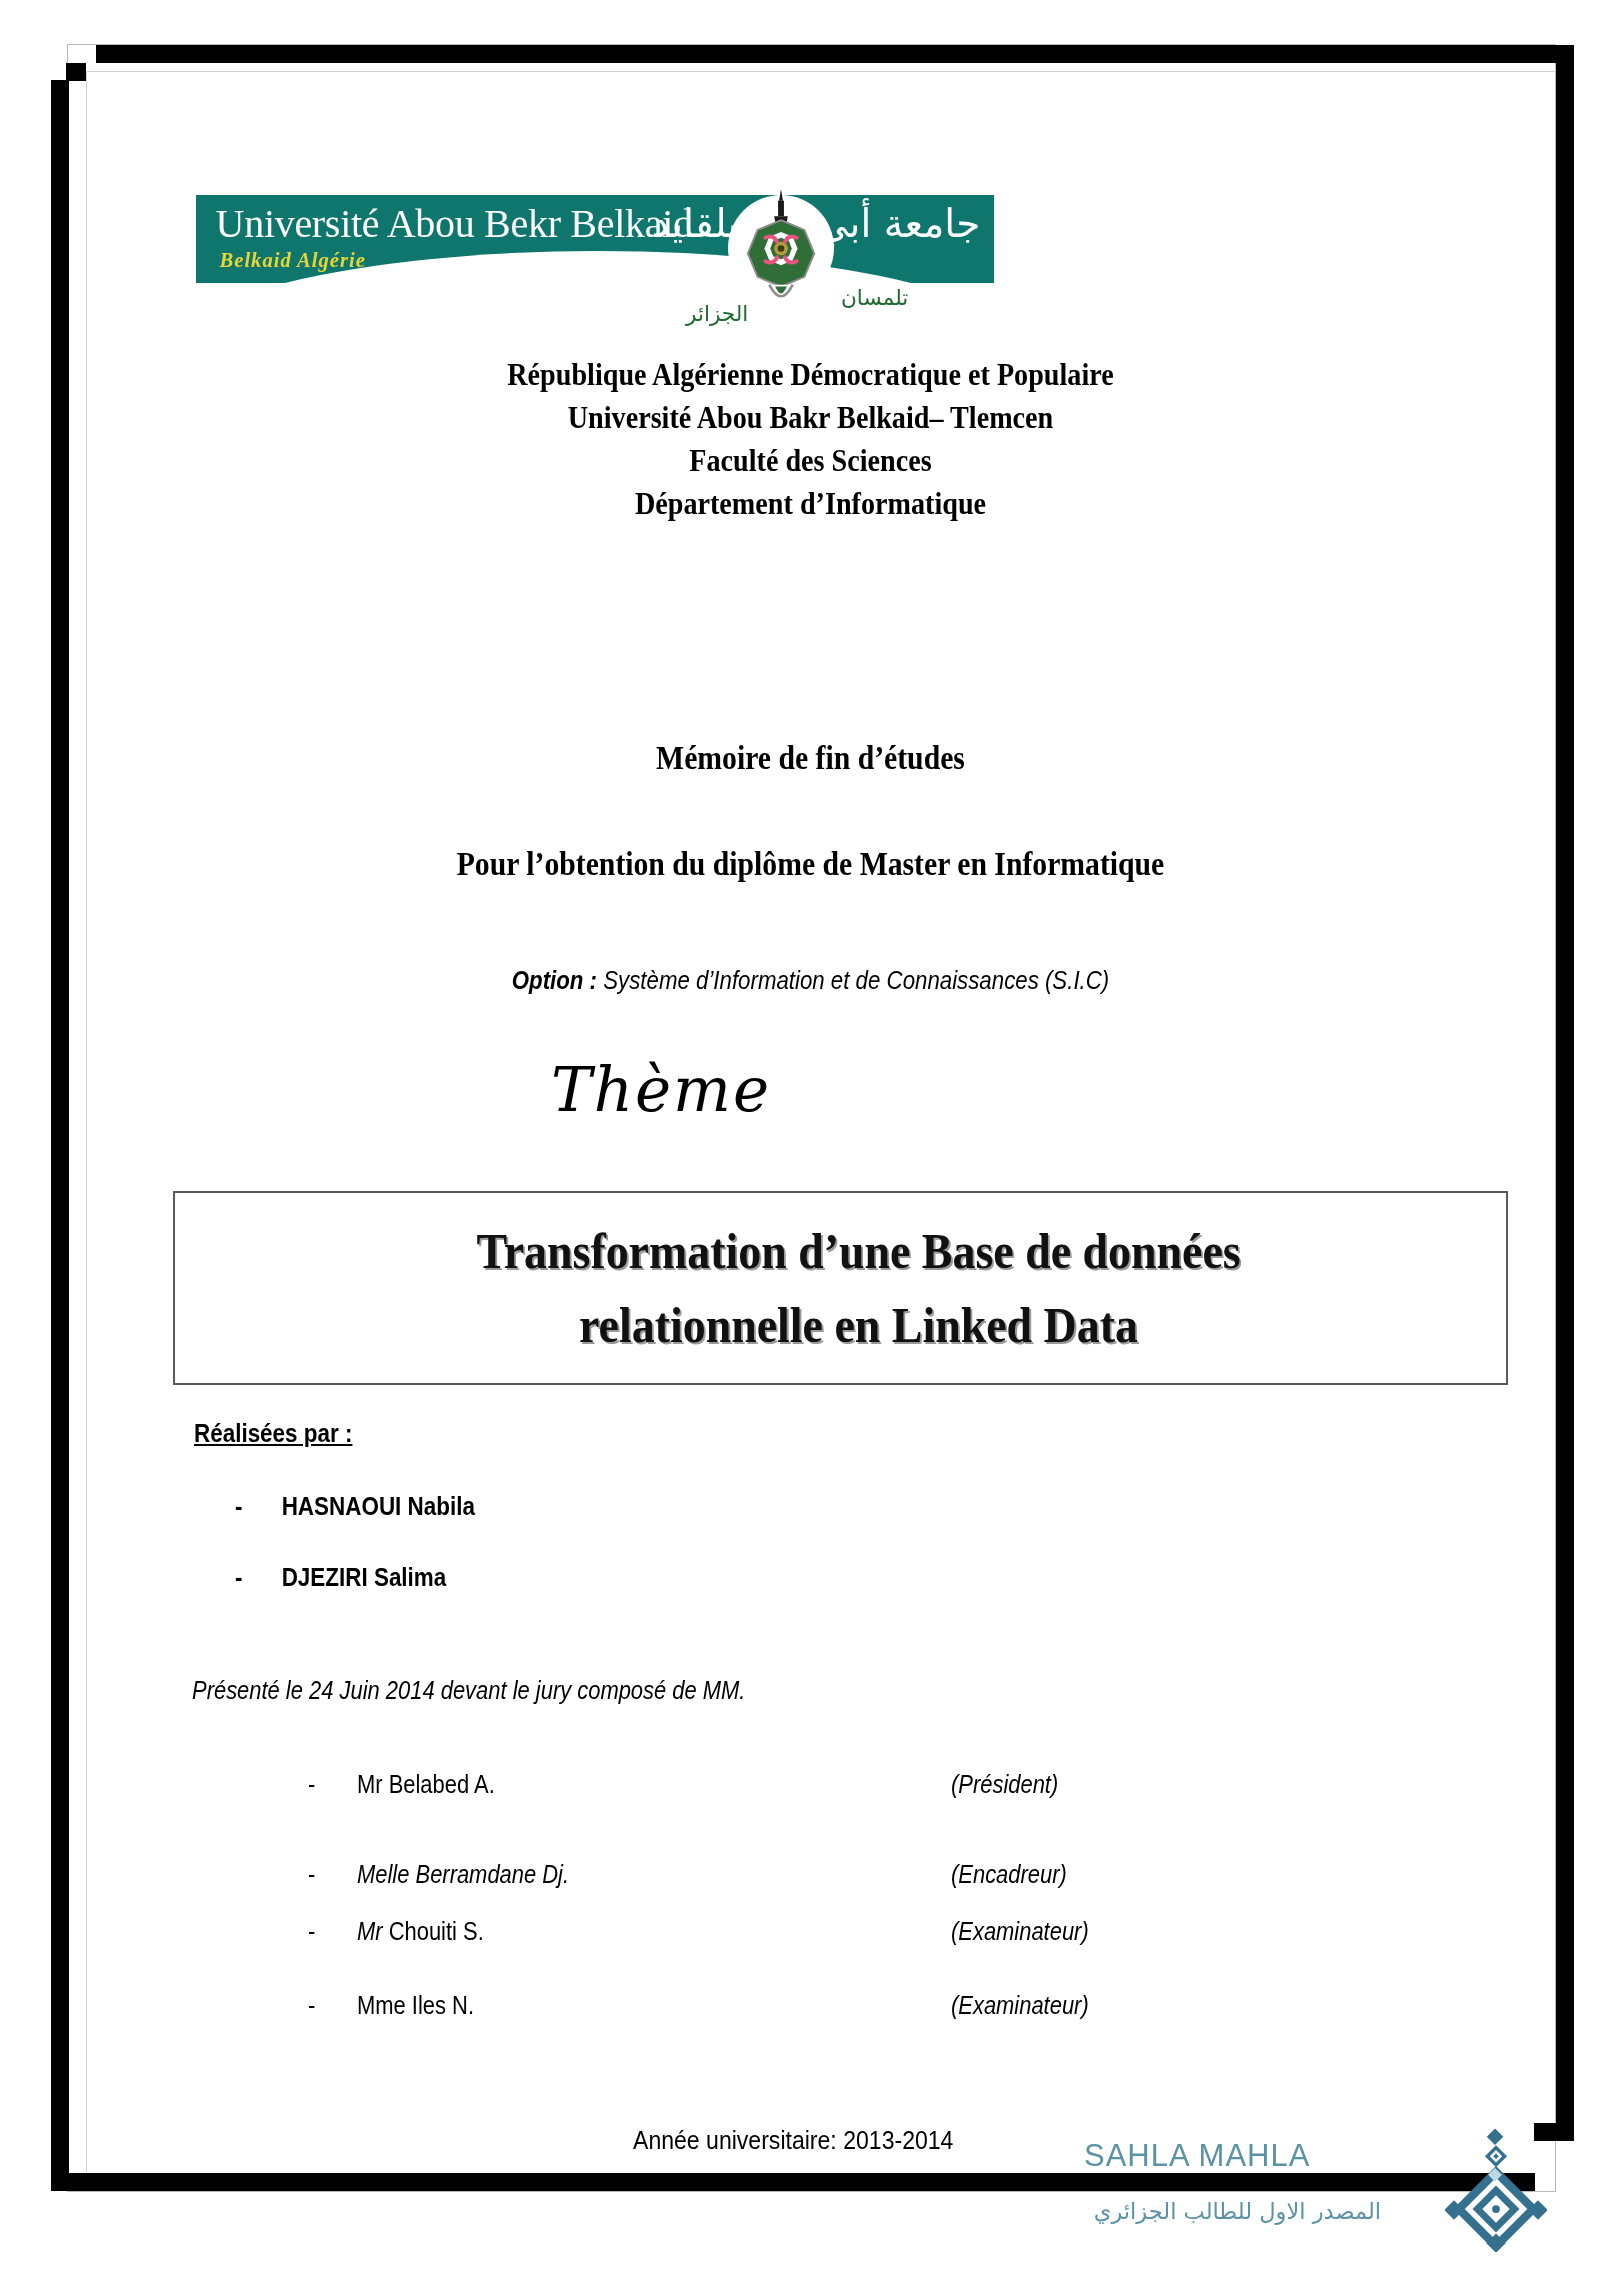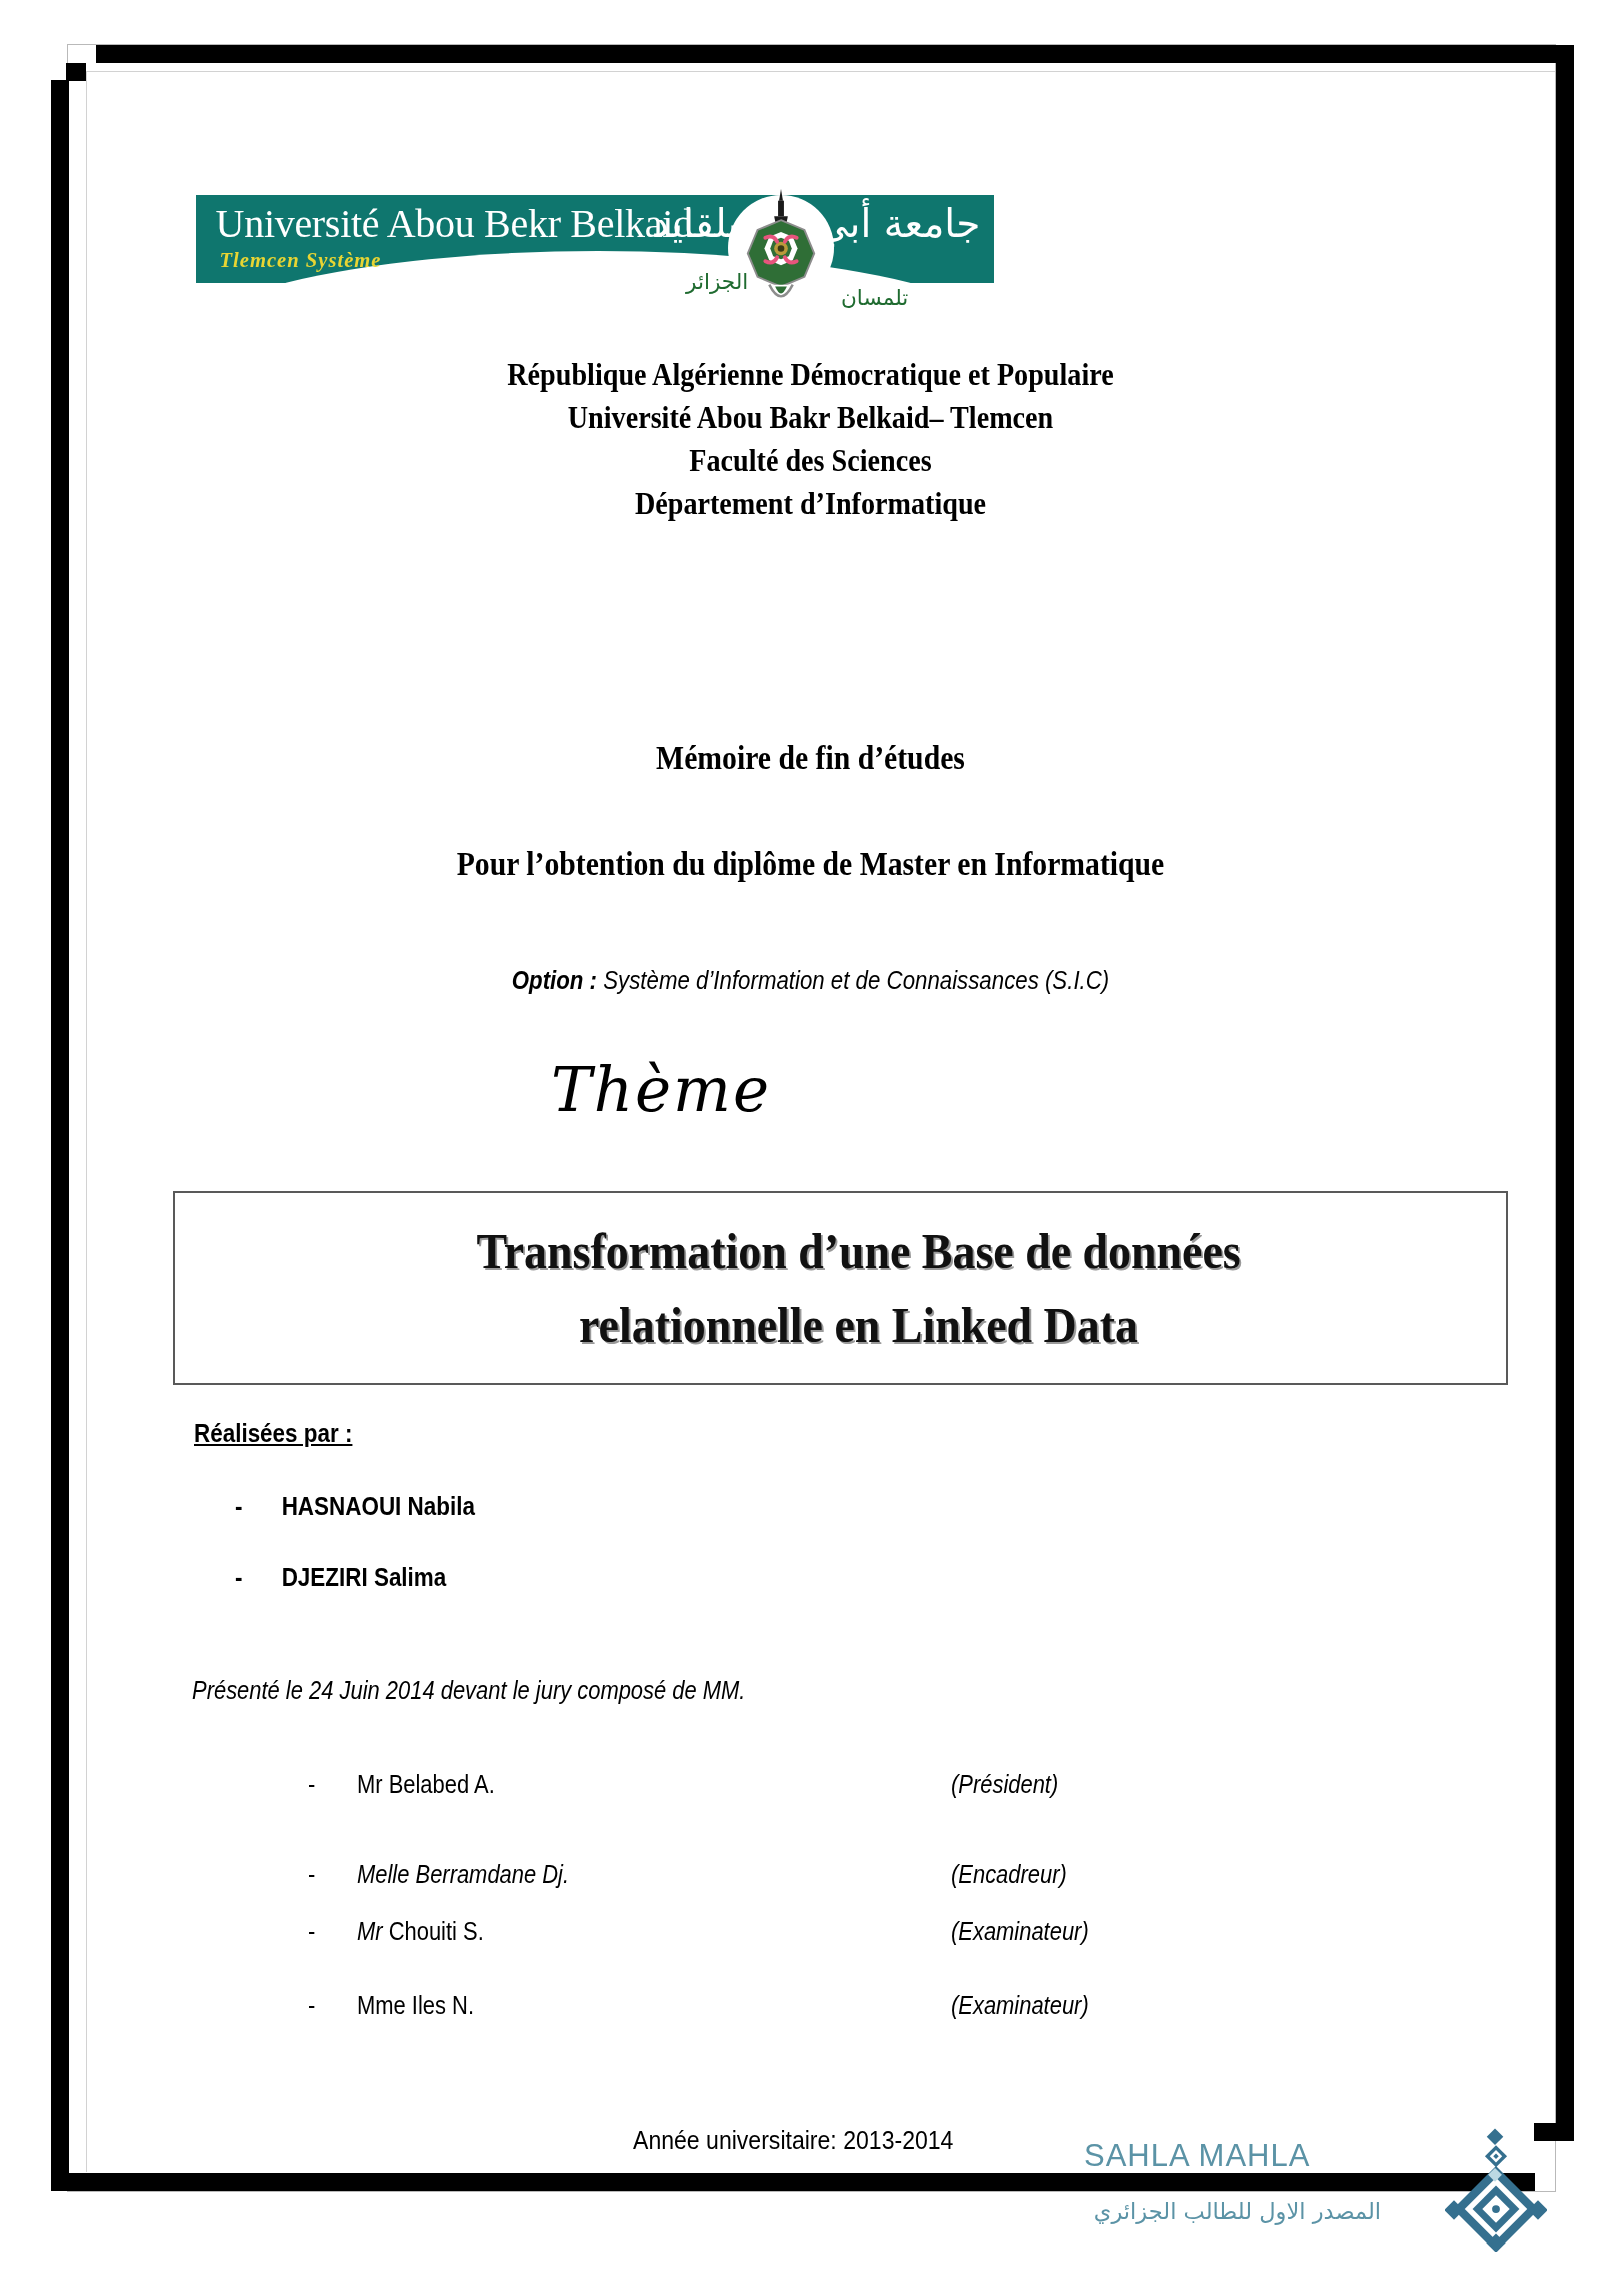--- a/index.html
+++ b/index.html
@@ -373,7 +373,7 @@
       <div id="banner-swoosh-blue"></div>
       <div id="banner-swoosh"></div>
       <div id="banner-uni-name">Université Abou Bekr Belkaid</div>
-      <div id="banner-city">Tlemcen   Système</div>
+      <div id="banner-city">Belkaid   Algérie</div>
       <div id="banner-arabic">جامعة أبي بكر بلقايد</div>
     </div>
 

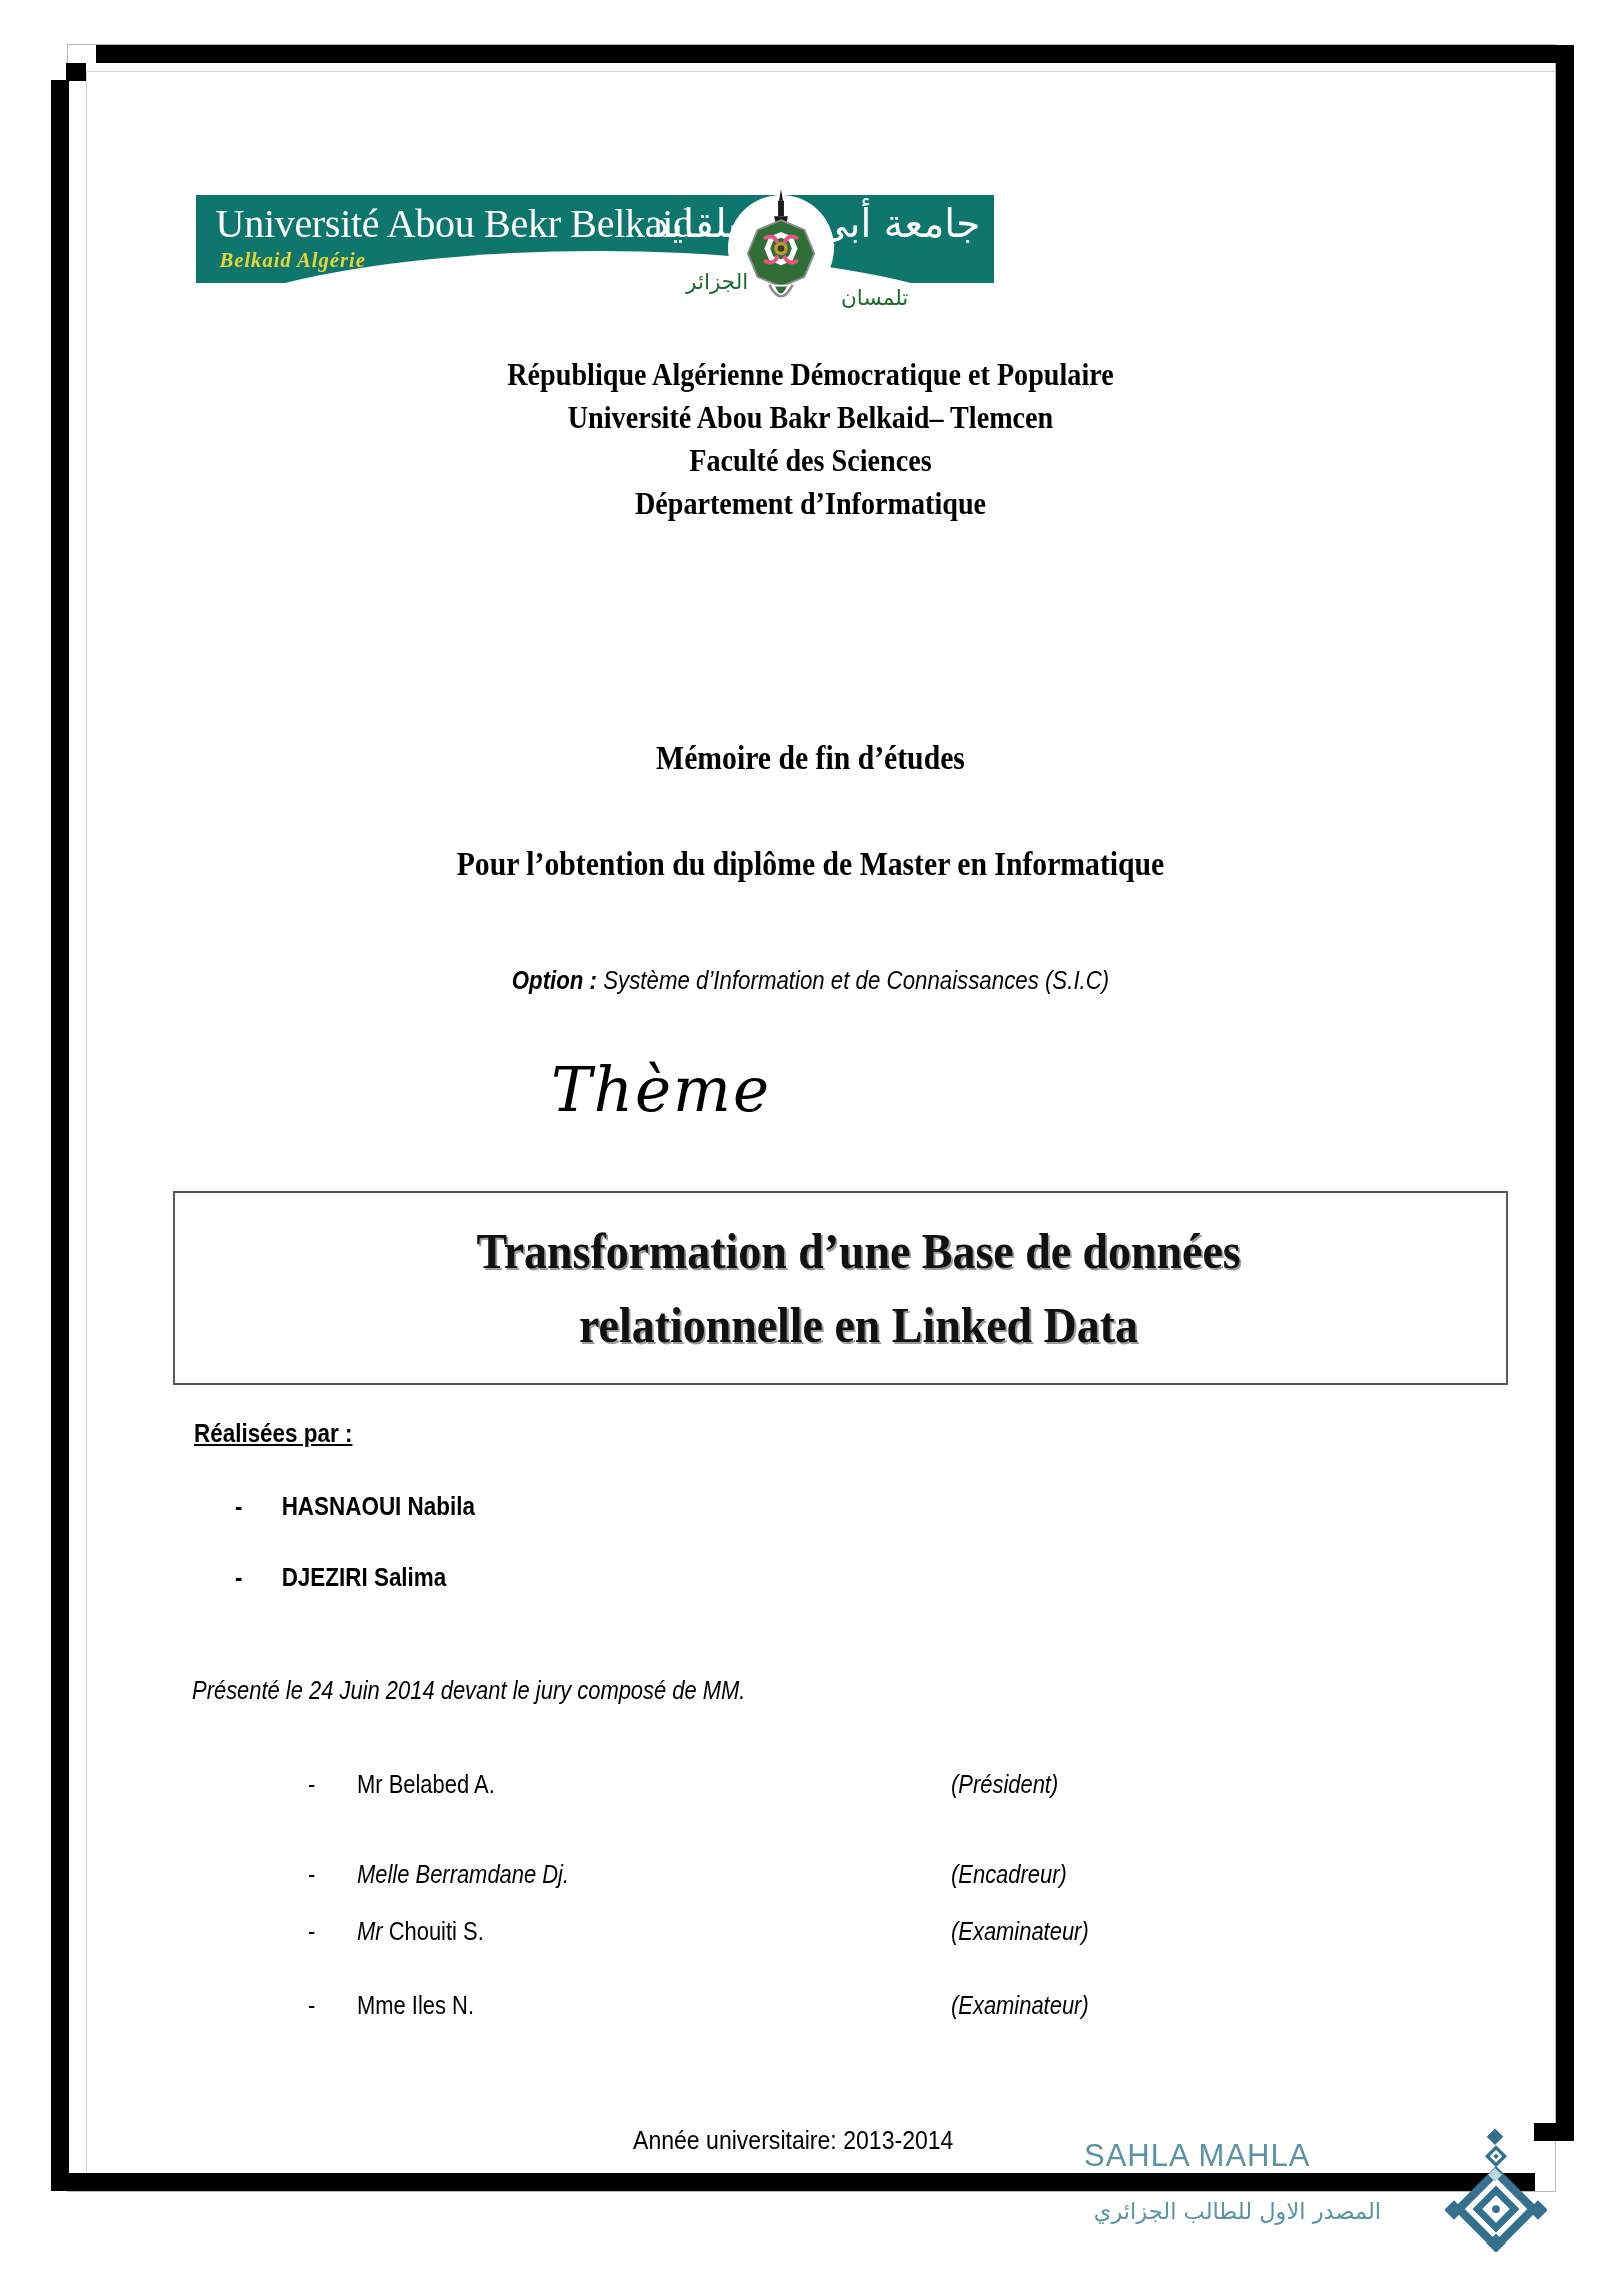--- a/index.html
+++ b/index.html
@@ -121,7 +121,7 @@
   #banner-arabic-sub1 {
     position: absolute;
     left: 490px;
-    top: 74px;
+    top: 106px;
     font-family: "DejaVu Sans", sans-serif;
     font-size: 21.6px;
     color: #1f6b30;

